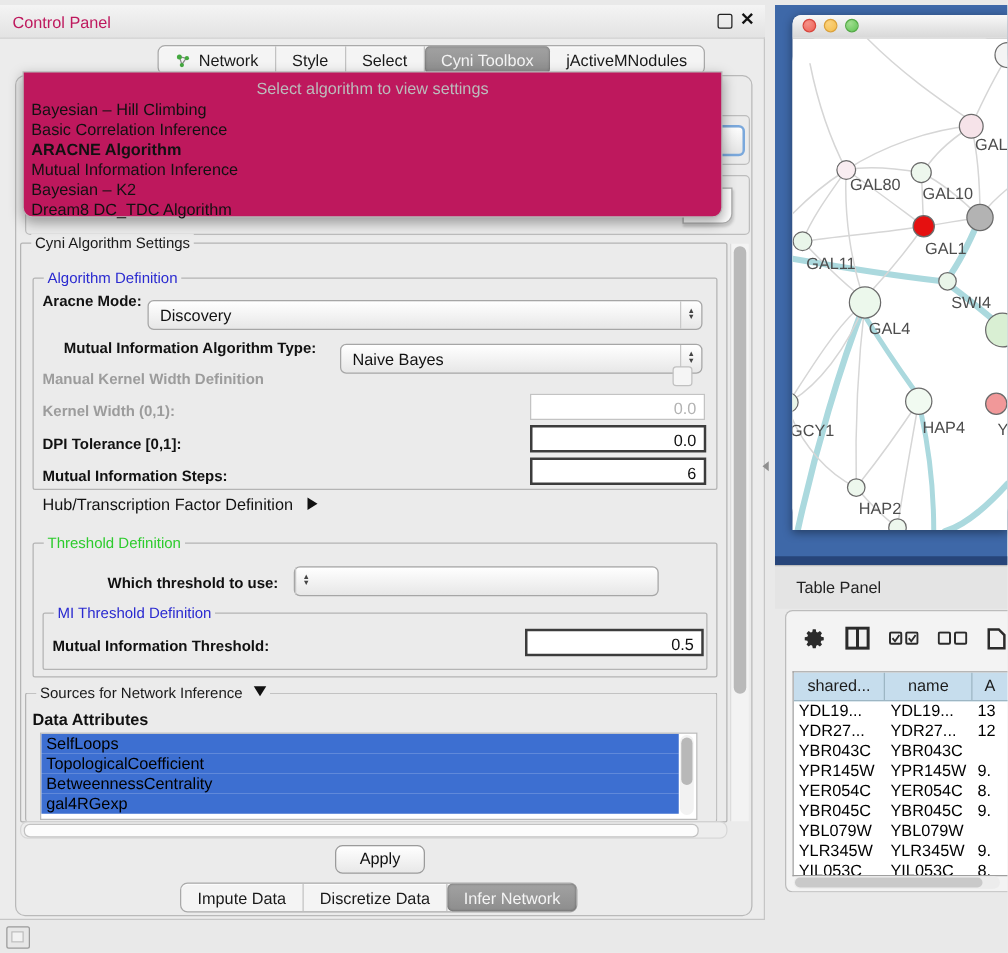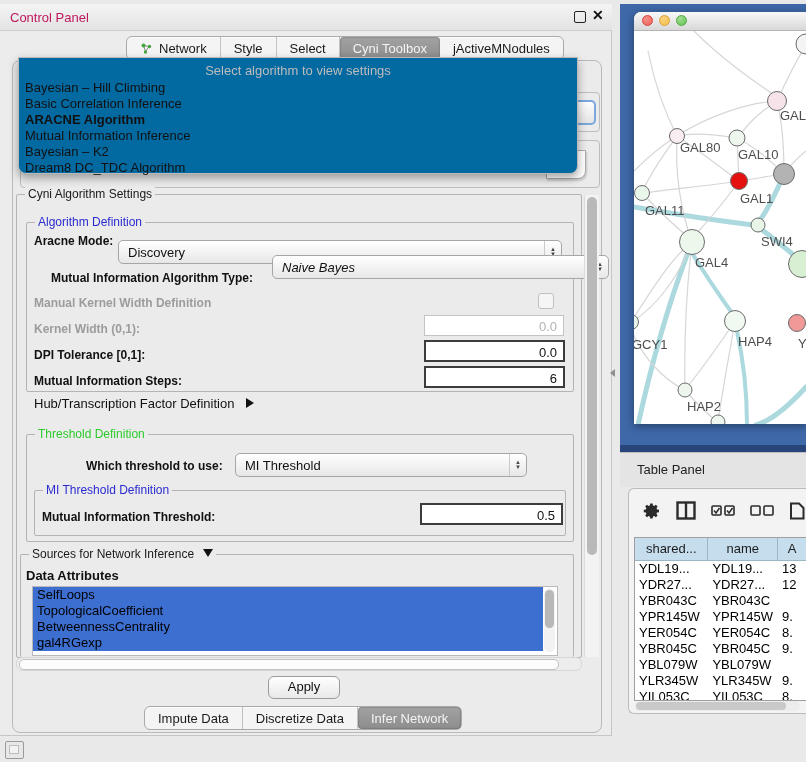--- a/index.html
+++ b/index.html
@@ -41,7 +41,7 @@
       border-radius:0 0 8px 0;box-shadow:1px 2px 2px rgba(0,0,0,.15);}
 
   
-  #algo-popup{left:18px;top:57px;width:560px;height:117px;background:#0369a1;
+  #algo-popup{left:18px;top:57px;width:560px;height:117px;background:#be185d;
       border:1px solid #b9b9b9;border-radius:0 0 8px 8px;box-shadow:0 4px 10px rgba(0,0,0,.35);
       z-index:40;padding-top:4px;box-sizing:border-box;}
   #algo-placeholder{text-align:center;font-size:13px;color:#bcbcbc;height:18px;line-height:18px;}

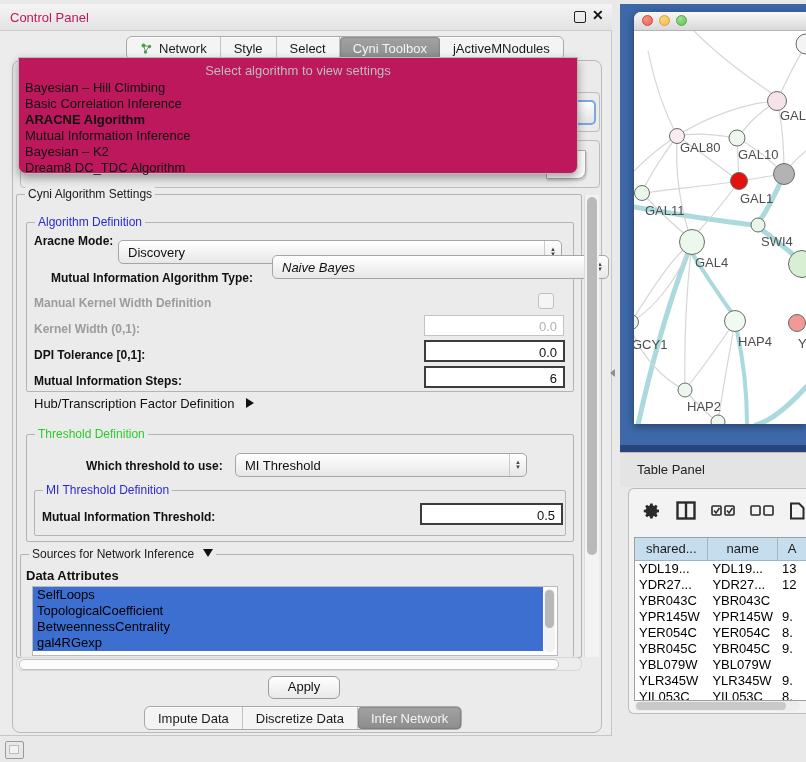--- a/index.html
+++ b/index.html
@@ -203,7 +203,7 @@
   </div>
 
   <div class="abs lbl" style="left:51px;top:271px;">Mutual Information Algorithm Type:</div>
-  <div class="abs combo" style="left:272px;top:255px;width:337px;font-style:italic;">
+  <div class="abs combo" style="left:272px;top:275px;width:290px;">
     <span class="cval">Naive Bayes</span>
     <span class="steppers">▲<br>▼</span>
   </div>

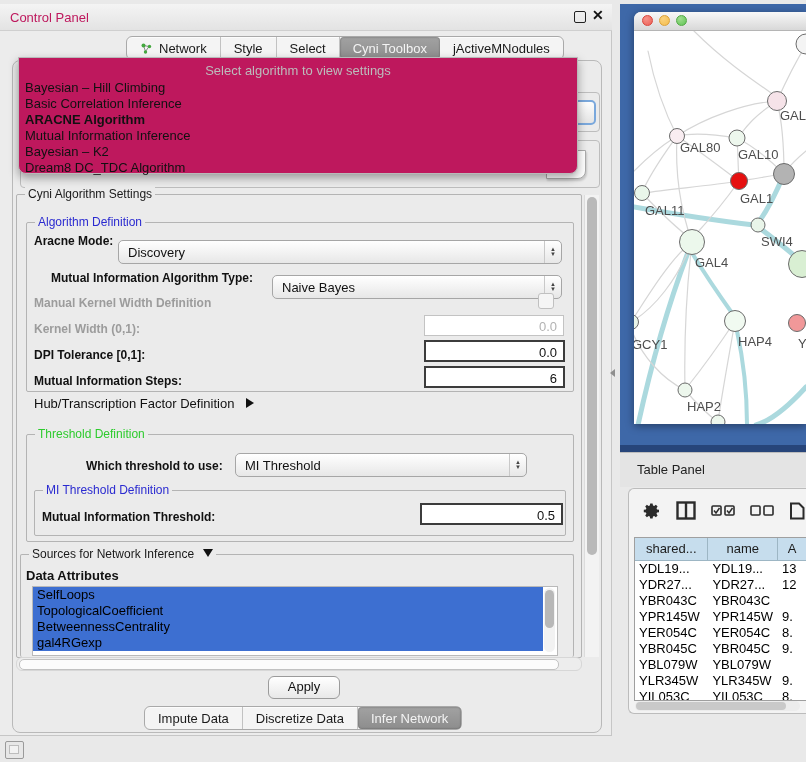--- a/index.html
+++ b/index.html
@@ -230,7 +230,6 @@
   </div>
   <div class="abs lbl" style="left:86px;top:459px;">Which threshold to use:</div>
   <div class="abs combo" style="left:235px;top:453px;width:292px;">
-    <span class="cval">MI Threshold</span>
     <span class="steppers">▲<br>▼</span>
   </div>
   <div class="abs group" style="left:34px;top:490px;width:530px;height:44px;">

